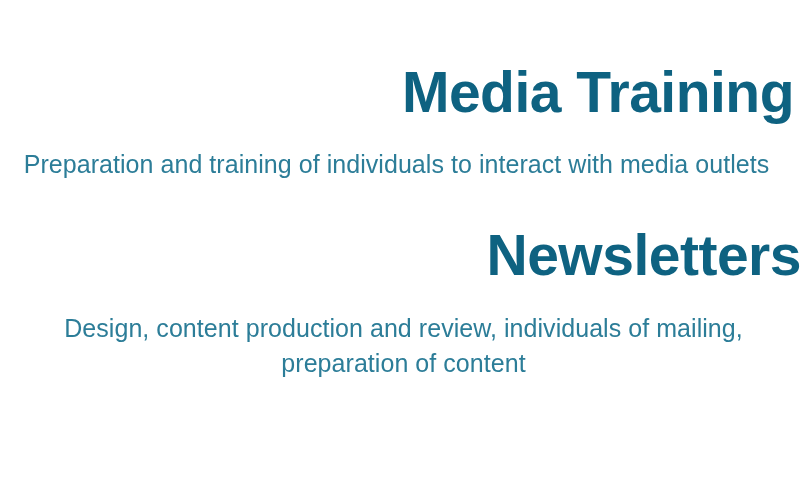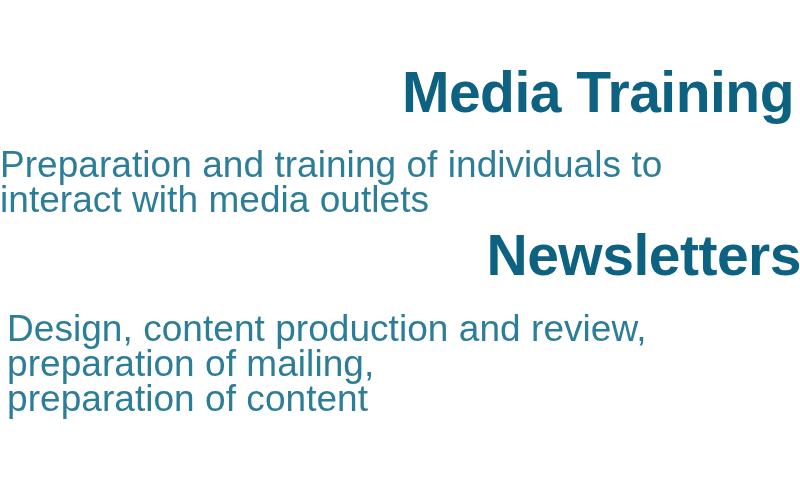--- a/index.html
+++ b/index.html
@@ -53,11 +53,11 @@
 
   .service-desc {
     display: block;
-    text-align: left;
+    text-align: center;
     color: #2c7d98;
     font-family: "Liberation Sans", sans-serif;
     font-weight: normal;
-    font-size: 37px;
+    font-size: 25px;
     line-height: 35px;
     letter-spacing: 0.05px;
     margin: 0;

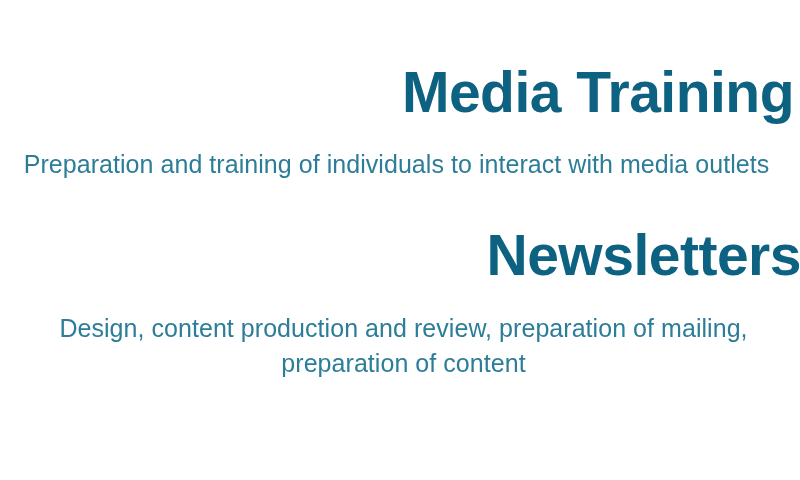--- a/index.html
+++ b/index.html
@@ -112,7 +112,7 @@
     <div class="service-block" id="block-newsletters">
       <h1 class="service-title">Newsletters</h1>
       <p class="service-desc">
-          <span class="desc-line">Design, content production and review, preparation of mailing,</span>
+          <span class="desc-line">Design, content production and review, individuals of mailing,</span>
           <span class="desc-line">preparation of content</span>
         </p>
     </div>

